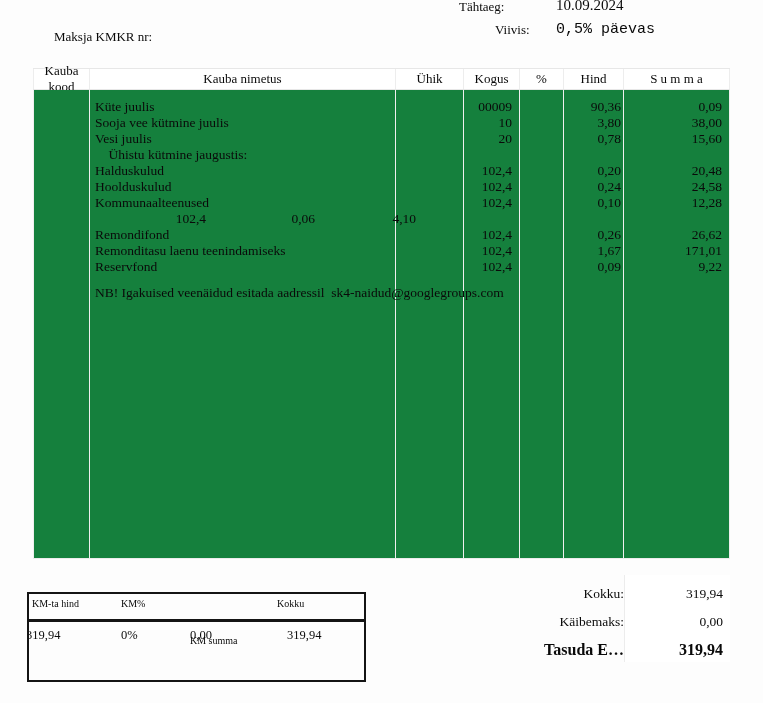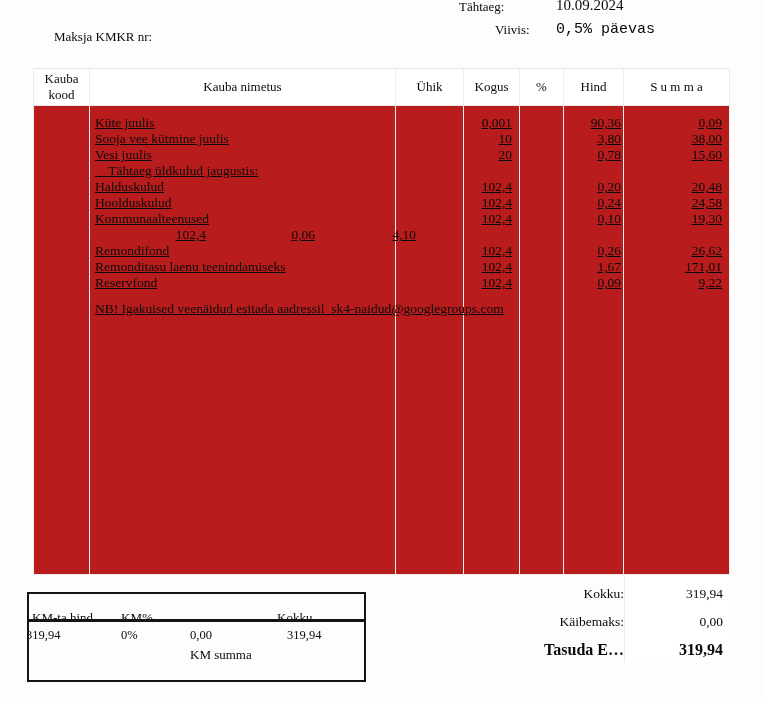--- a/index.html
+++ b/index.html
@@ -26,7 +26,7 @@
   }
   .thead {
     display:flex;
-    height:38px;
+    height:22px;
     border-top:1px solid #e7e7e7;
     border-bottom:1px solid #e7e7e7;
     background:#ffffff;

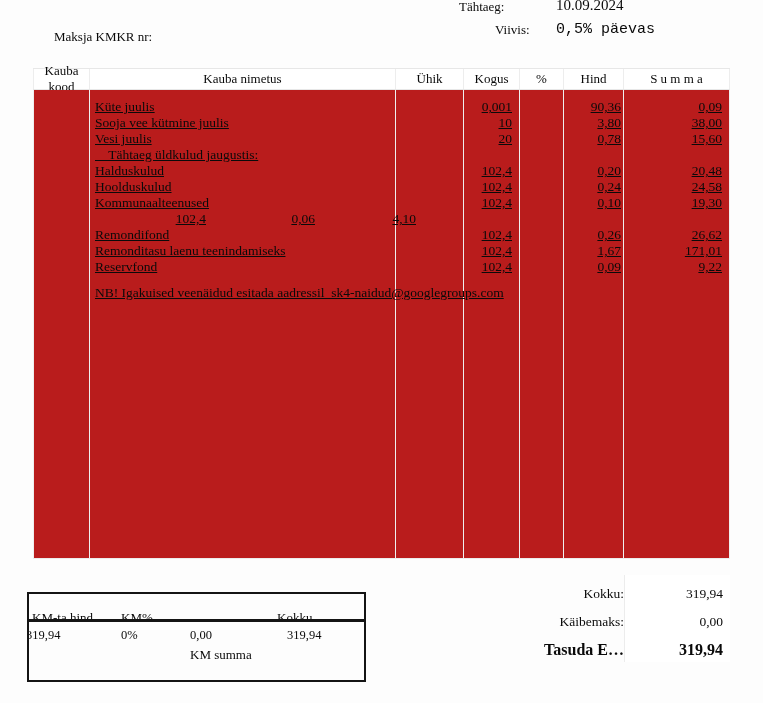--- a/index.html
+++ b/index.html
@@ -52,9 +52,8 @@
     height:469px;
     padding-top:9px;
     border-bottom:1px solid #ececec;
-    background:#b91c1c;
+    background:#15803d;
     overflow:hidden;
-    text-decoration:underline;
   }
   .vline {
     position:absolute; top:0; bottom:0; width:1px;

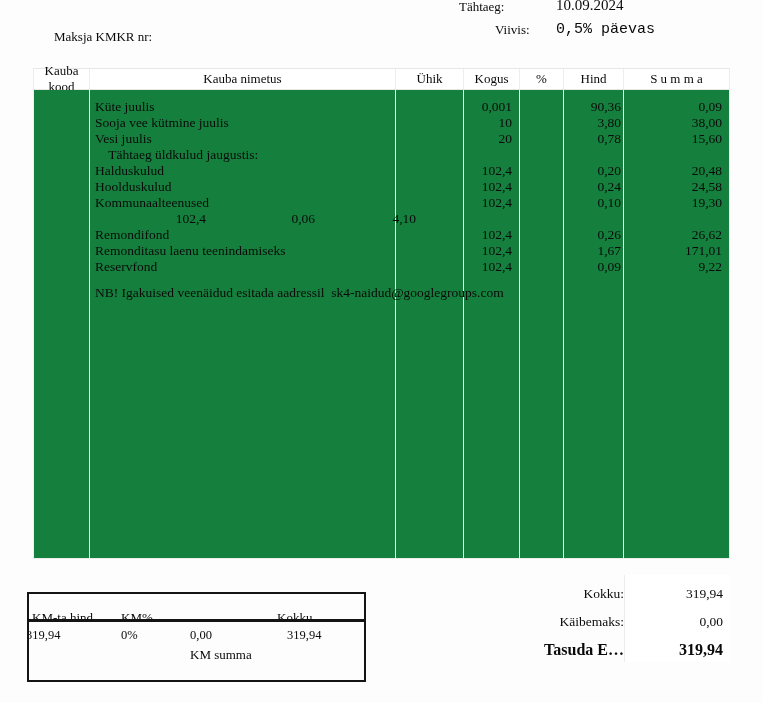--- a/index.html
+++ b/index.html
@@ -151,7 +151,7 @@
             <span class="c-kood"></span>
             <span class="c-name">Küte juulis</span>
             <span class="c-uhik"></span>
-            <span class="c-kogus">0,001</span>
+            <span class="c-kogus">00009</span>
             <span class="c-pct"></span>
             <span class="c-hind">90,36</span>
             <span class="c-summa">0,09</span>

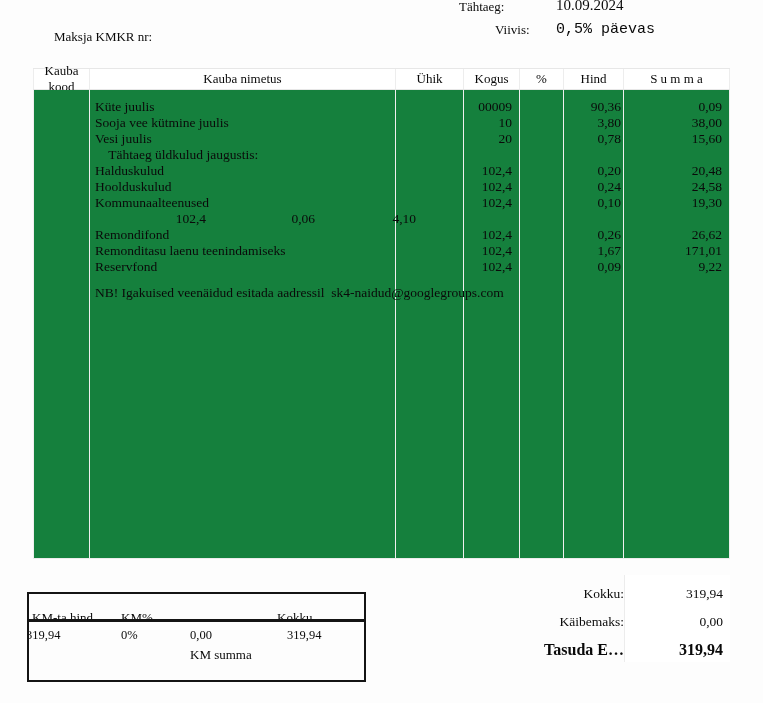--- a/index.html
+++ b/index.html
@@ -176,7 +176,7 @@
           </div>
           <div class="trow">
             <span class="c-kood"></span>
-            <span class="c-name">    Tähtaeg üldkulud jaugustis:</span>
+            <span class="c-name">    Ühistu kütmine jaugustis:</span>
             <span class="c-uhik"></span>
             <span class="c-kogus"></span>
             <span class="c-pct"></span>

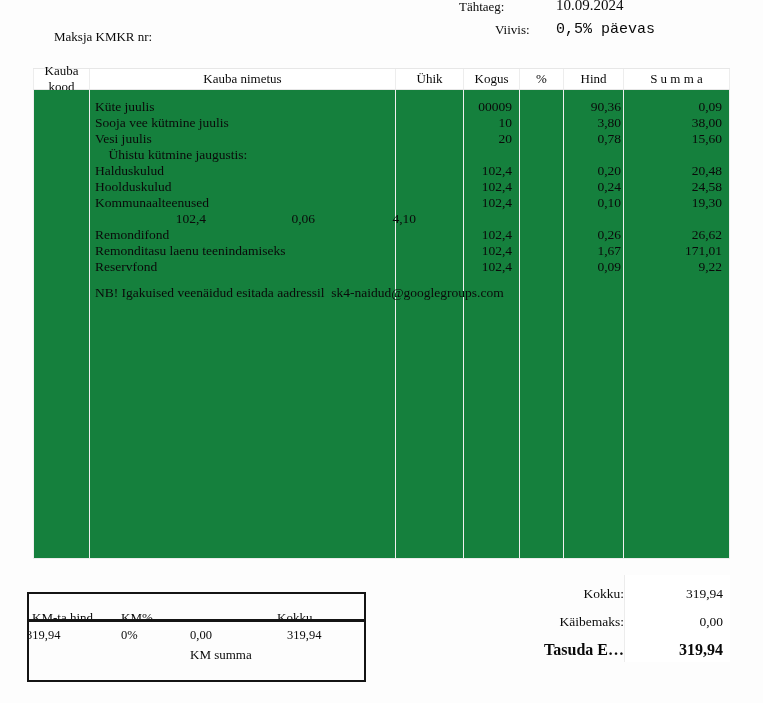--- a/index.html
+++ b/index.html
@@ -208,7 +208,7 @@
             <span class="c-kogus">102,4</span>
             <span class="c-pct"></span>
             <span class="c-hind">0,10</span>
-            <span class="c-summa">19,30</span>
+            <span class="c-summa">12,28</span>
           </div>
           <div class="trow">
             <span class="c-kood"></span>

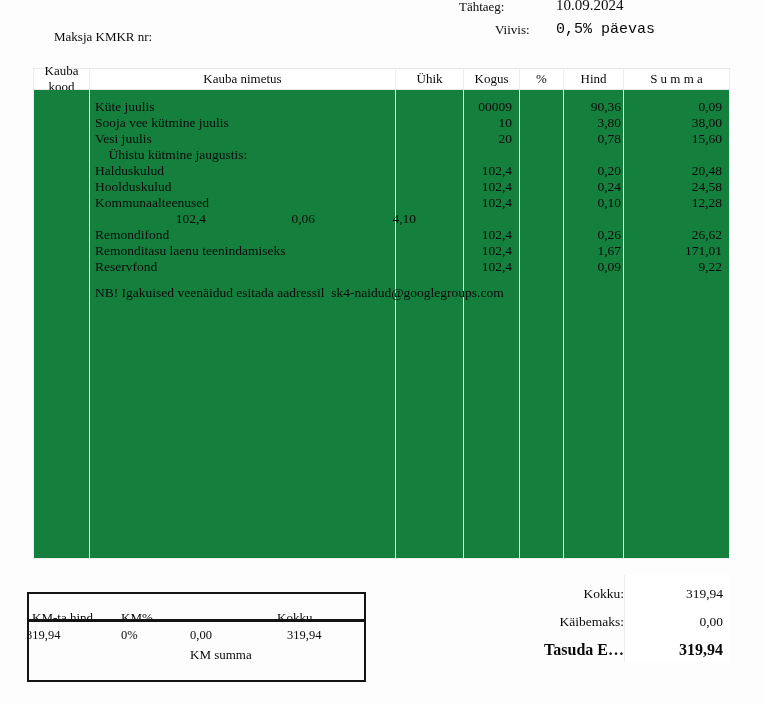--- a/index.html
+++ b/index.html
@@ -113,7 +113,7 @@
     position:absolute; left:0; right:0; top:25px; height:3px;
     background:#141414;
   }
-  .vatbox .vh { position:absolute; top:16px; font-size:13px; }
+  .vatbox .vh { position:absolute; top:4px; font-size:10px; }
   .vatbox .vv { position:absolute; top:34px; font-size:12.5px; }
 </style>
 </head>

